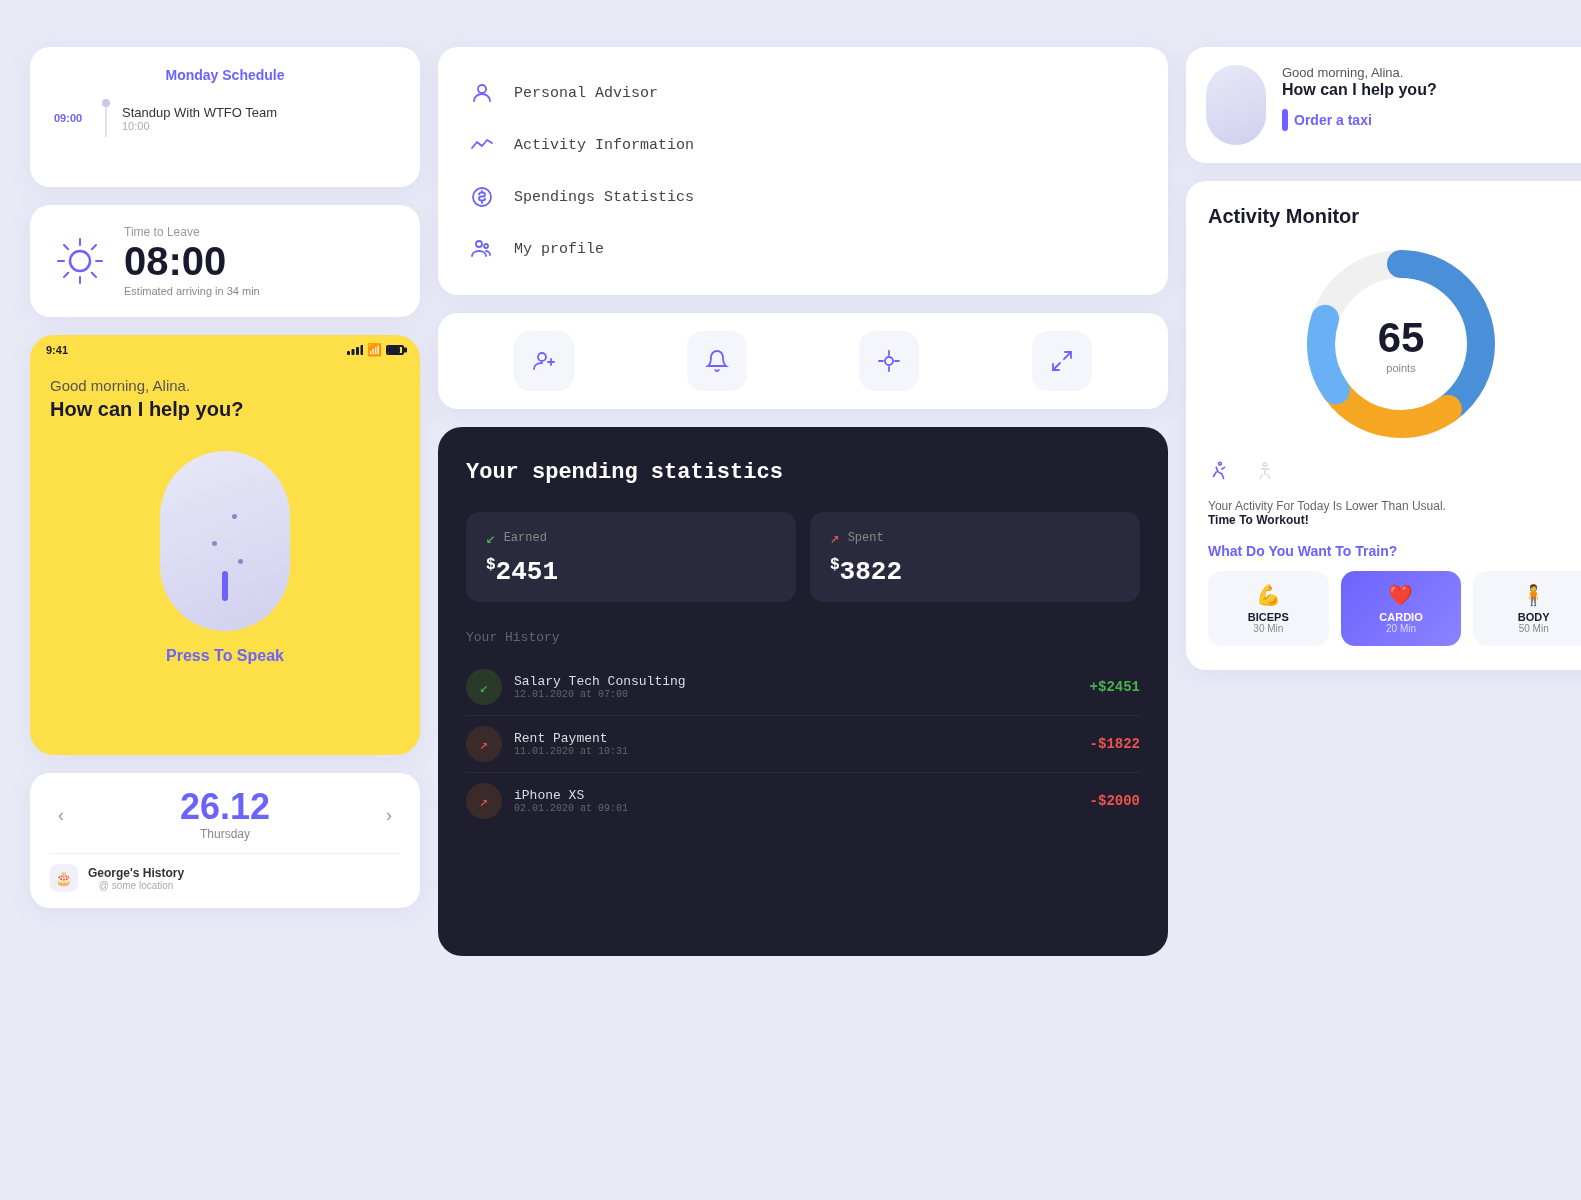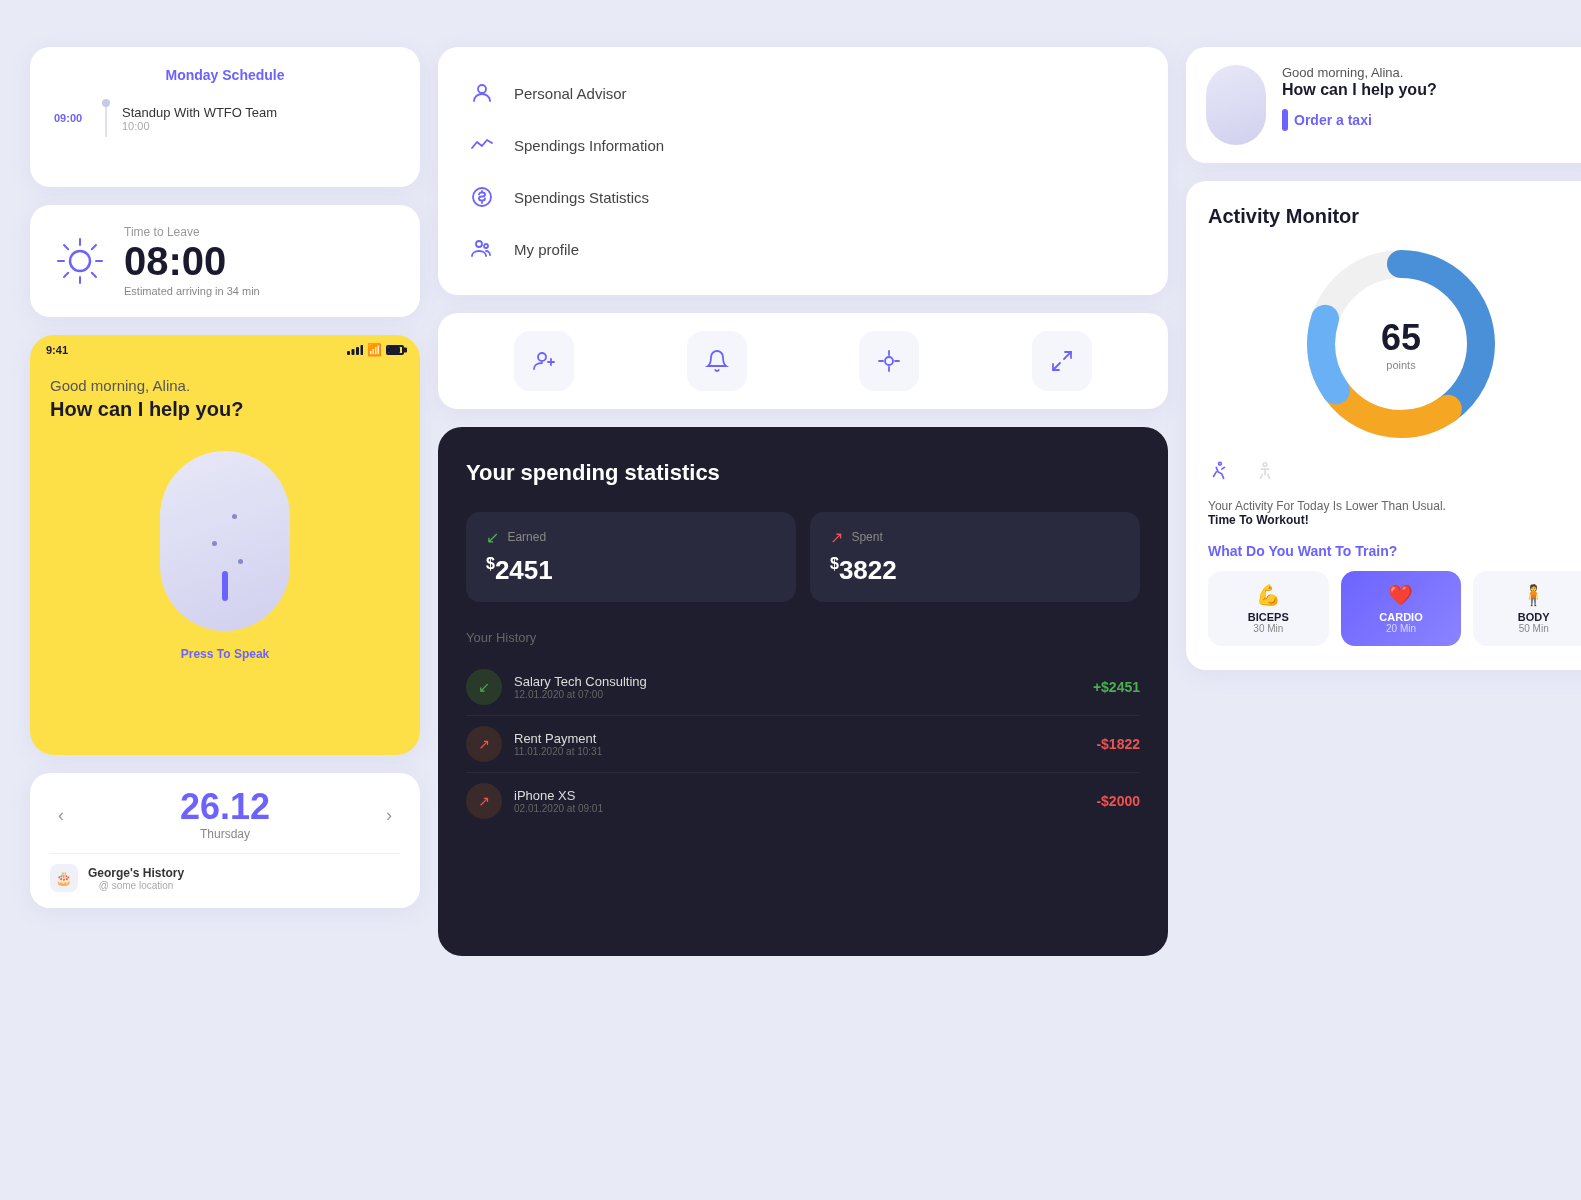--- a/index.html
+++ b/index.html
@@ -159,7 +159,7 @@
     .event-sub { font-size: 10px; color: #aaa; }
 
     
-    .col2 { display: flex; flex-direction: column; gap: 18px; }
+    .col2 { display: flex; flex-direction: column; gap: 18px; font-family: Liberation Mono, monospace; }
 
     
     .menu-card {

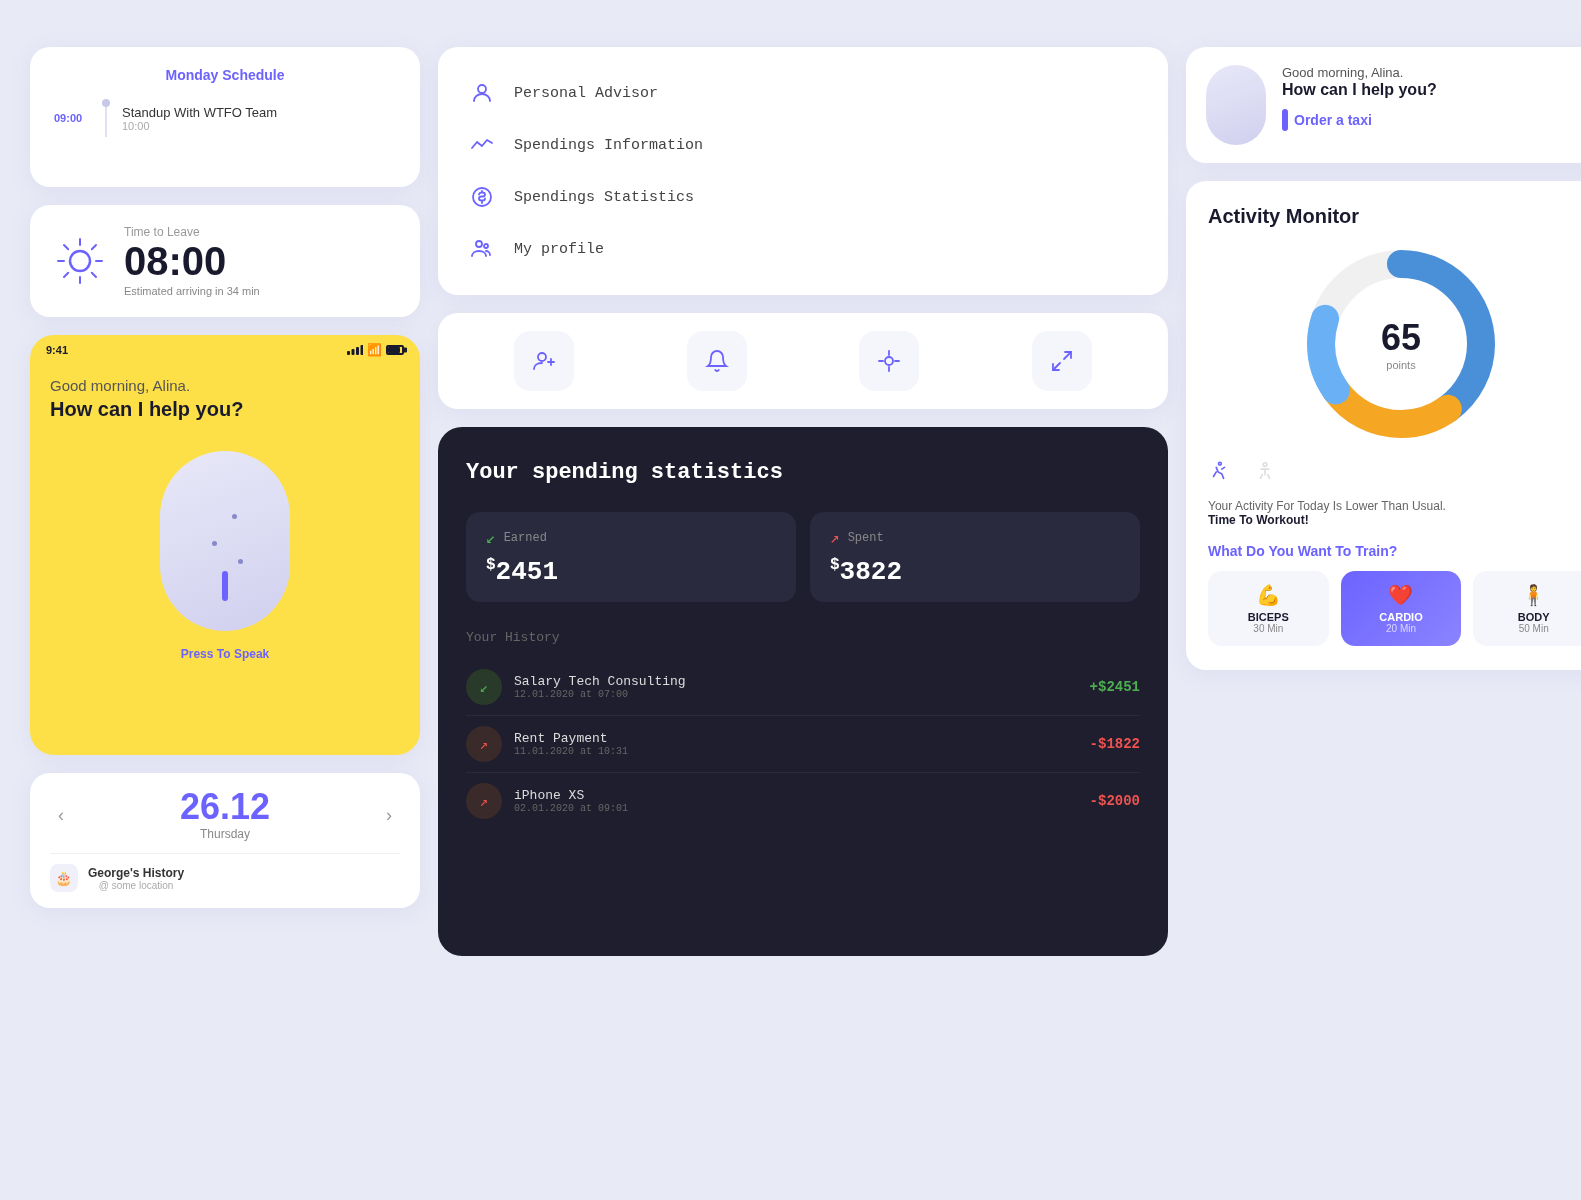--- a/index.html
+++ b/index.html
@@ -428,7 +428,7 @@
             <polyline points="2,15 7,9 12,13 17,7 22,10"></polyline>
           </svg>
         </div>
-        <span class="menu-label">Spendings Information</span>
+        <span class="menu-label">Activity Information</span>
       </div>
       <div class="menu-item">
         <div class="menu-icon">

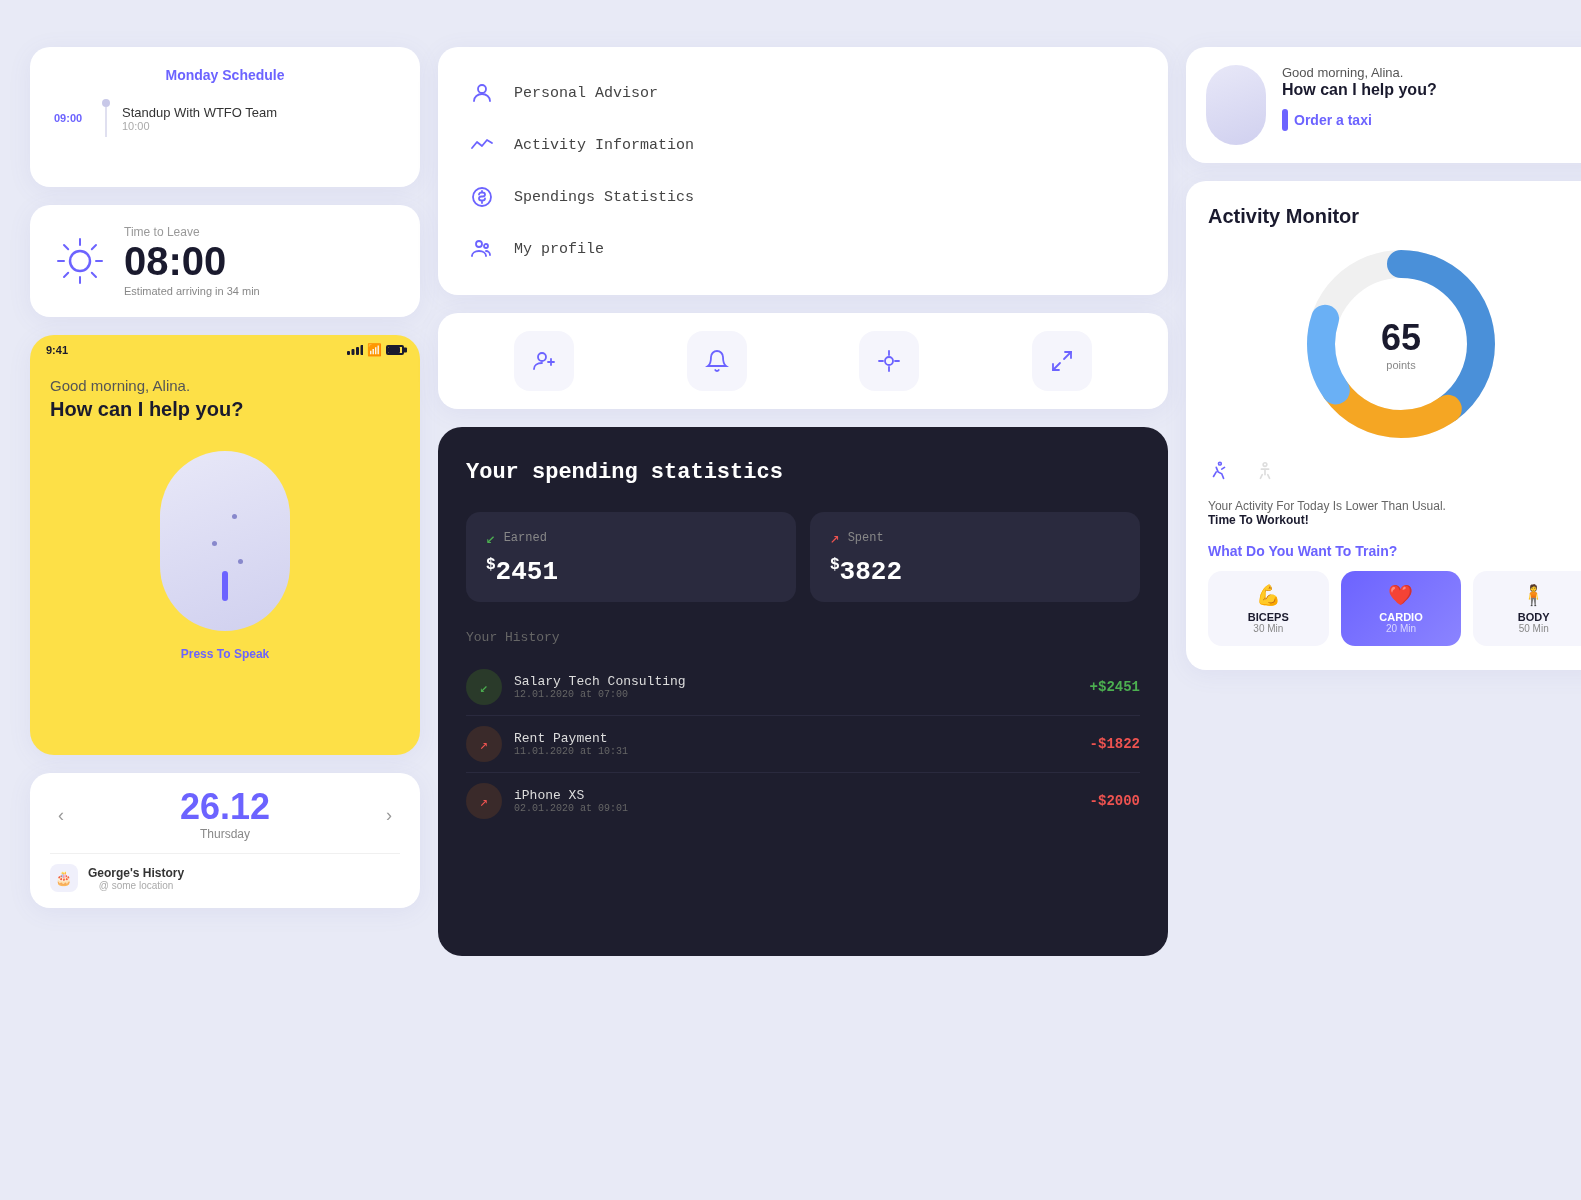--- a/index.html
+++ b/index.html
@@ -286,7 +286,7 @@
       position: absolute;
       text-align: center;
     }
-    .donut-number { font-size: 36px; font-weight: 800; color: #1a1a2e; }
+    .donut-number { font-size: 42px; font-weight: 800; color: #1a1a2e; }
     .donut-label { font-size: 11px; color: #888; }
 
     .activity-icons-row {

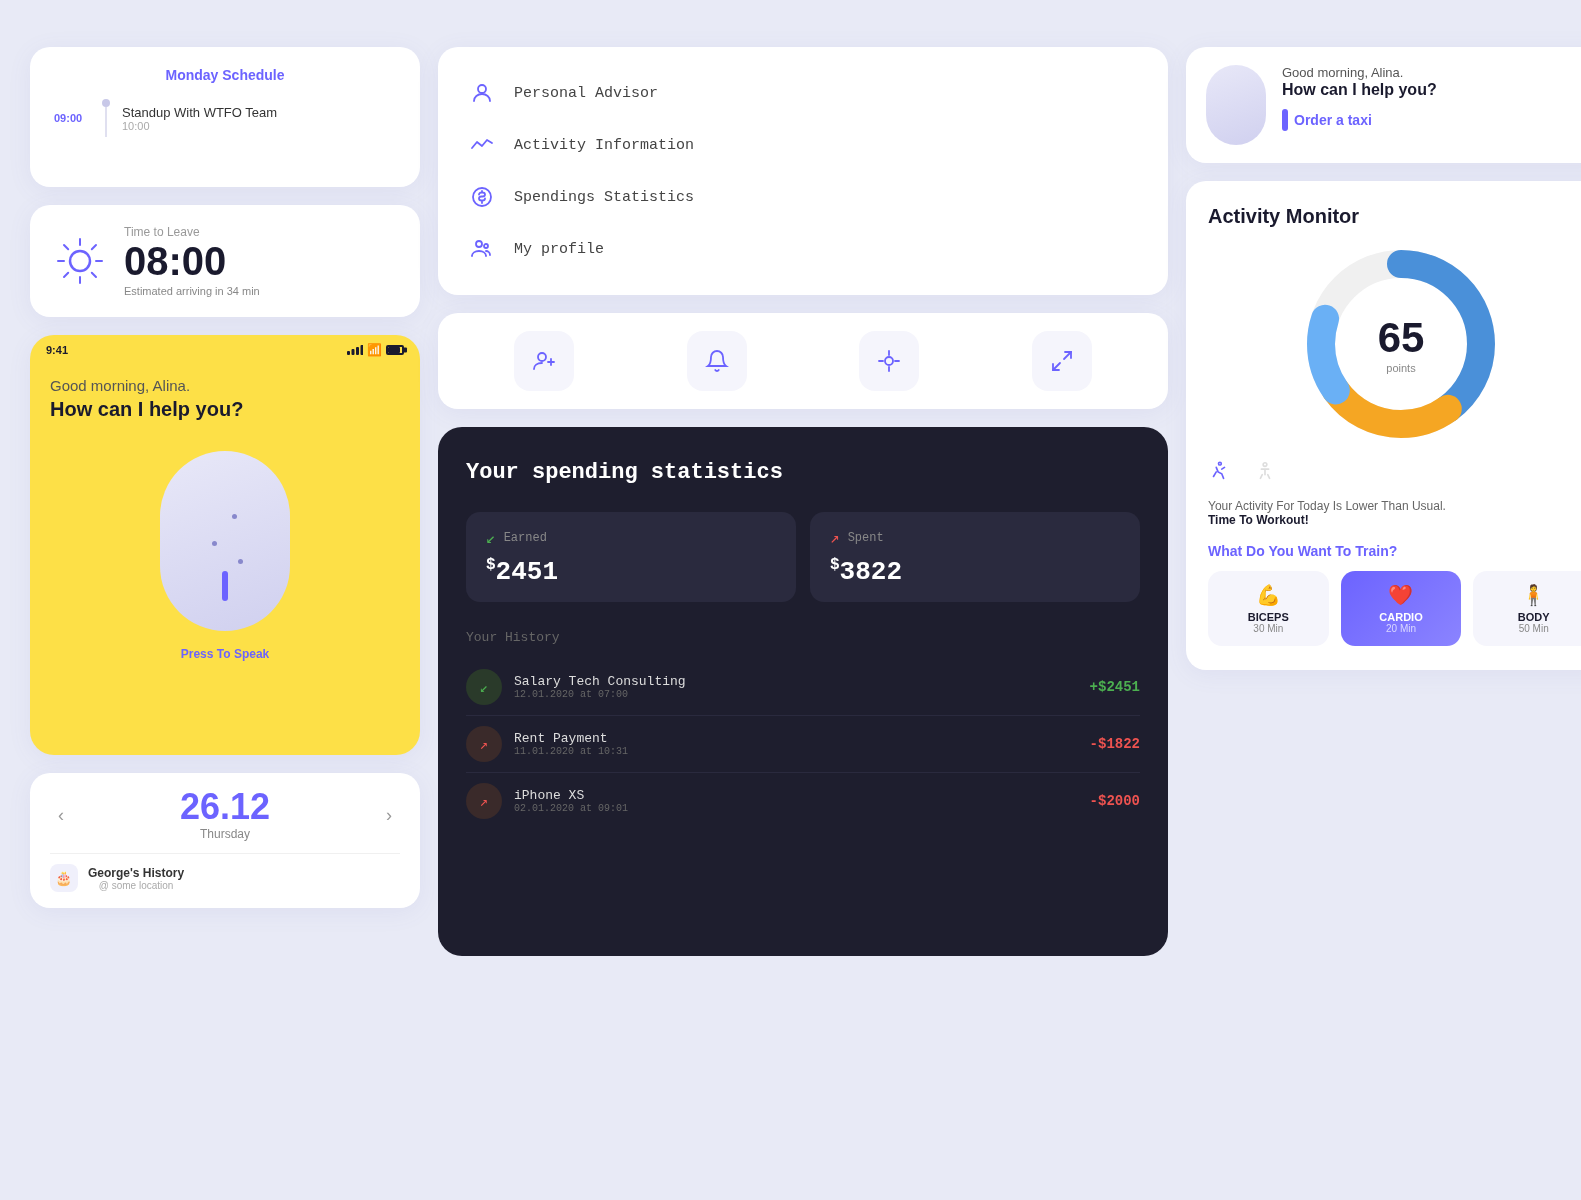--- a/index.html
+++ b/index.html
@@ -138,7 +138,7 @@
       bottom: 30px;
     }
     .press-to-speak {
-      font-size: 12px;
+      font-size: 16px;
       color: #6c63ff;
       font-weight: 600;
       margin-top: 16px;

